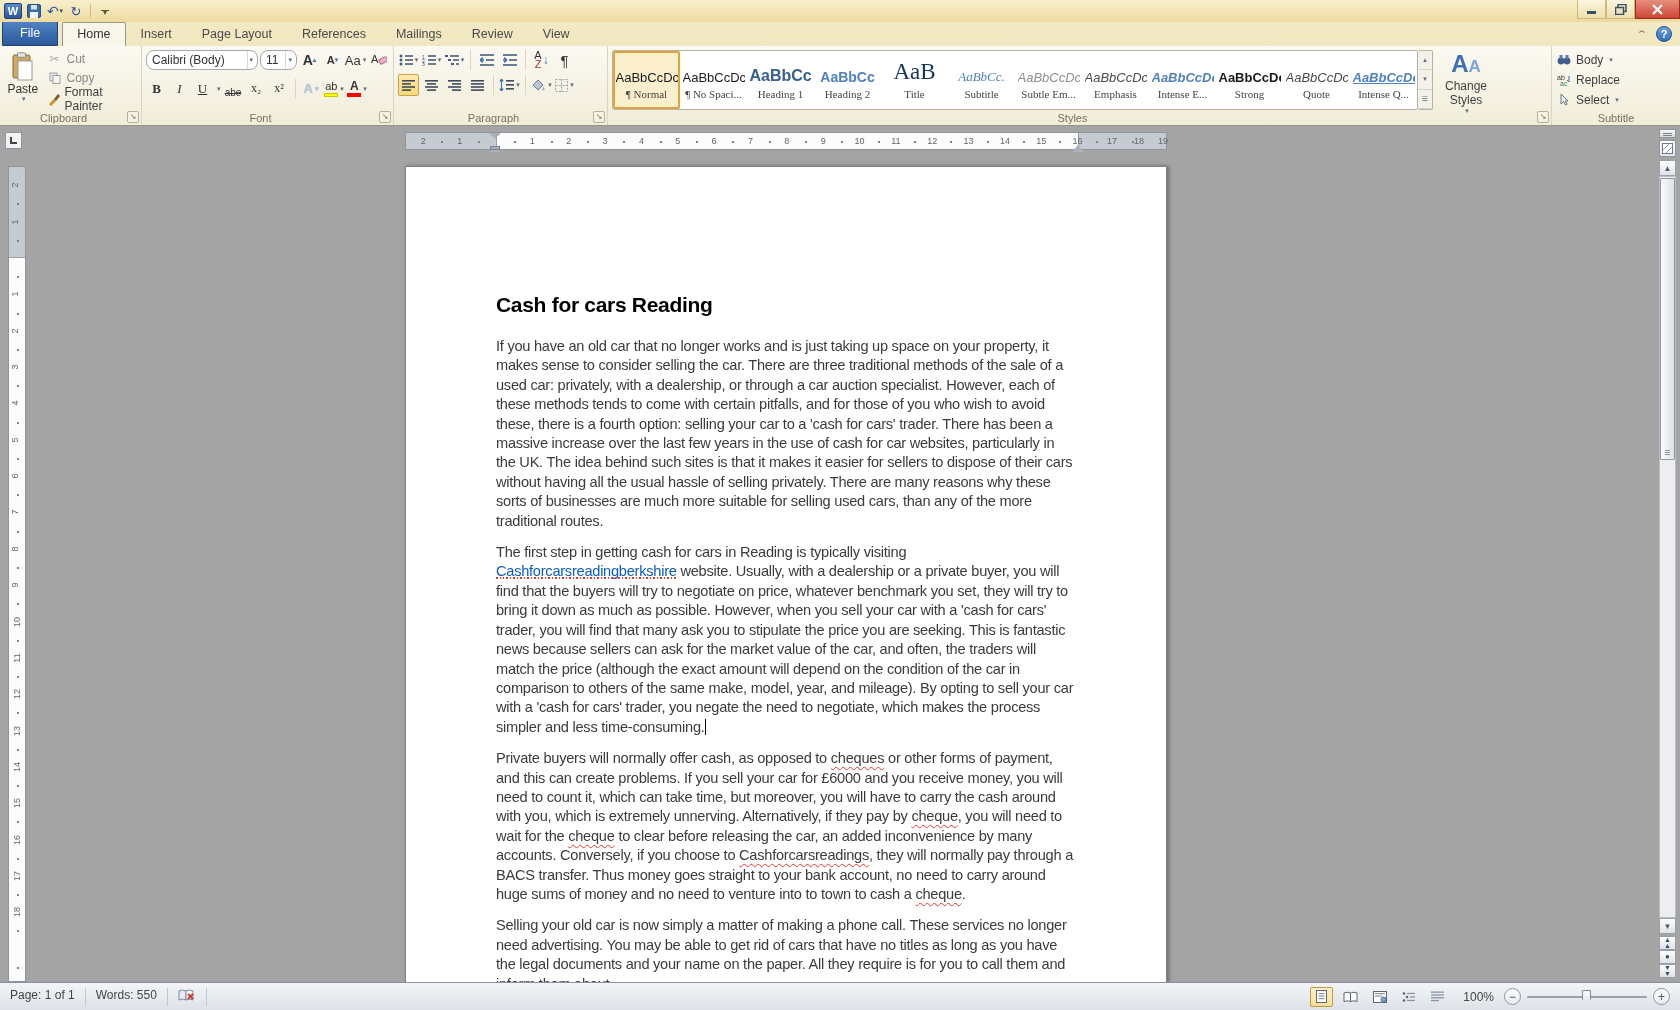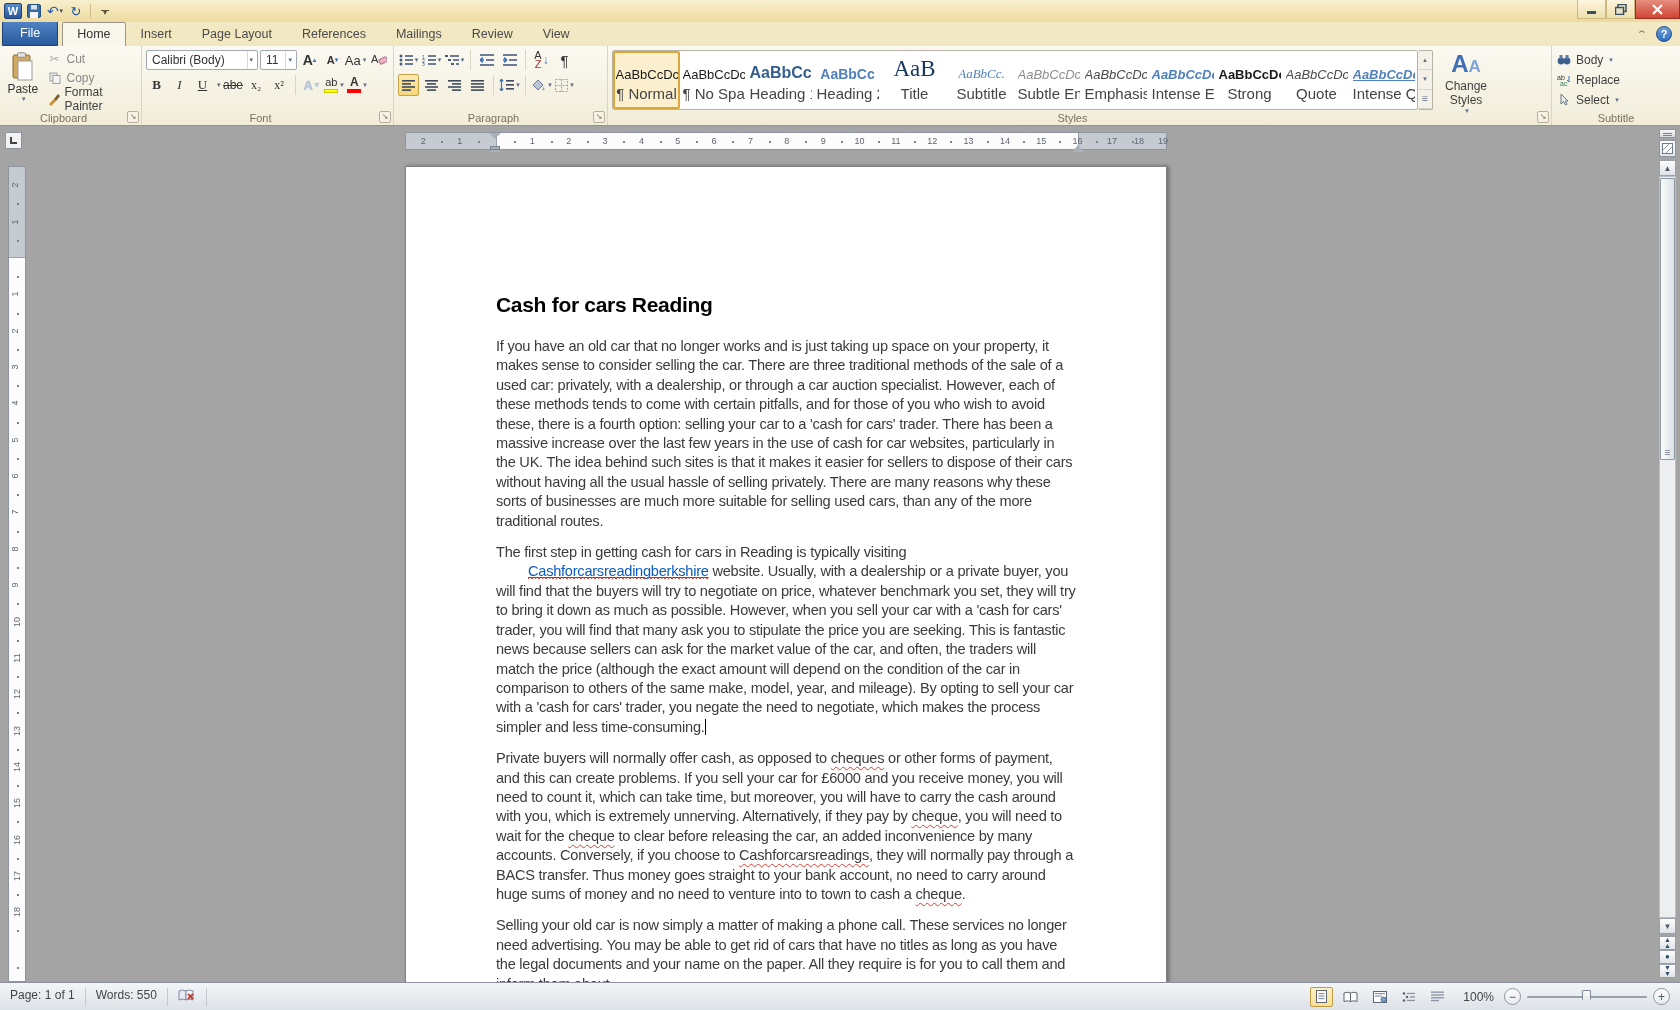--- a/index.html
+++ b/index.html
@@ -59,7 +59,7 @@
   .icon16{width:16px;height:16px;display:inline-flex;align-items:center;justify-content:center;}
 
   
-  .combo{height:20px;background:#fff;border:1px solid #a3a9b3;border-radius:2px;display:flex;align-items:center;
+  .combo{height:20px;background:#fff;border:1px solid #a3a9b3;border-radius:8px;display:flex;align-items:center;
     font-size:12px;color:#333;padding:0 2px 0 5px;}
   .combo .carr{margin-left:auto;font-size:7px;color:#5b6b82;padding:0 2px;border-left:1px solid #d6dae0;height:100%;display:flex;align-items:center;}
 

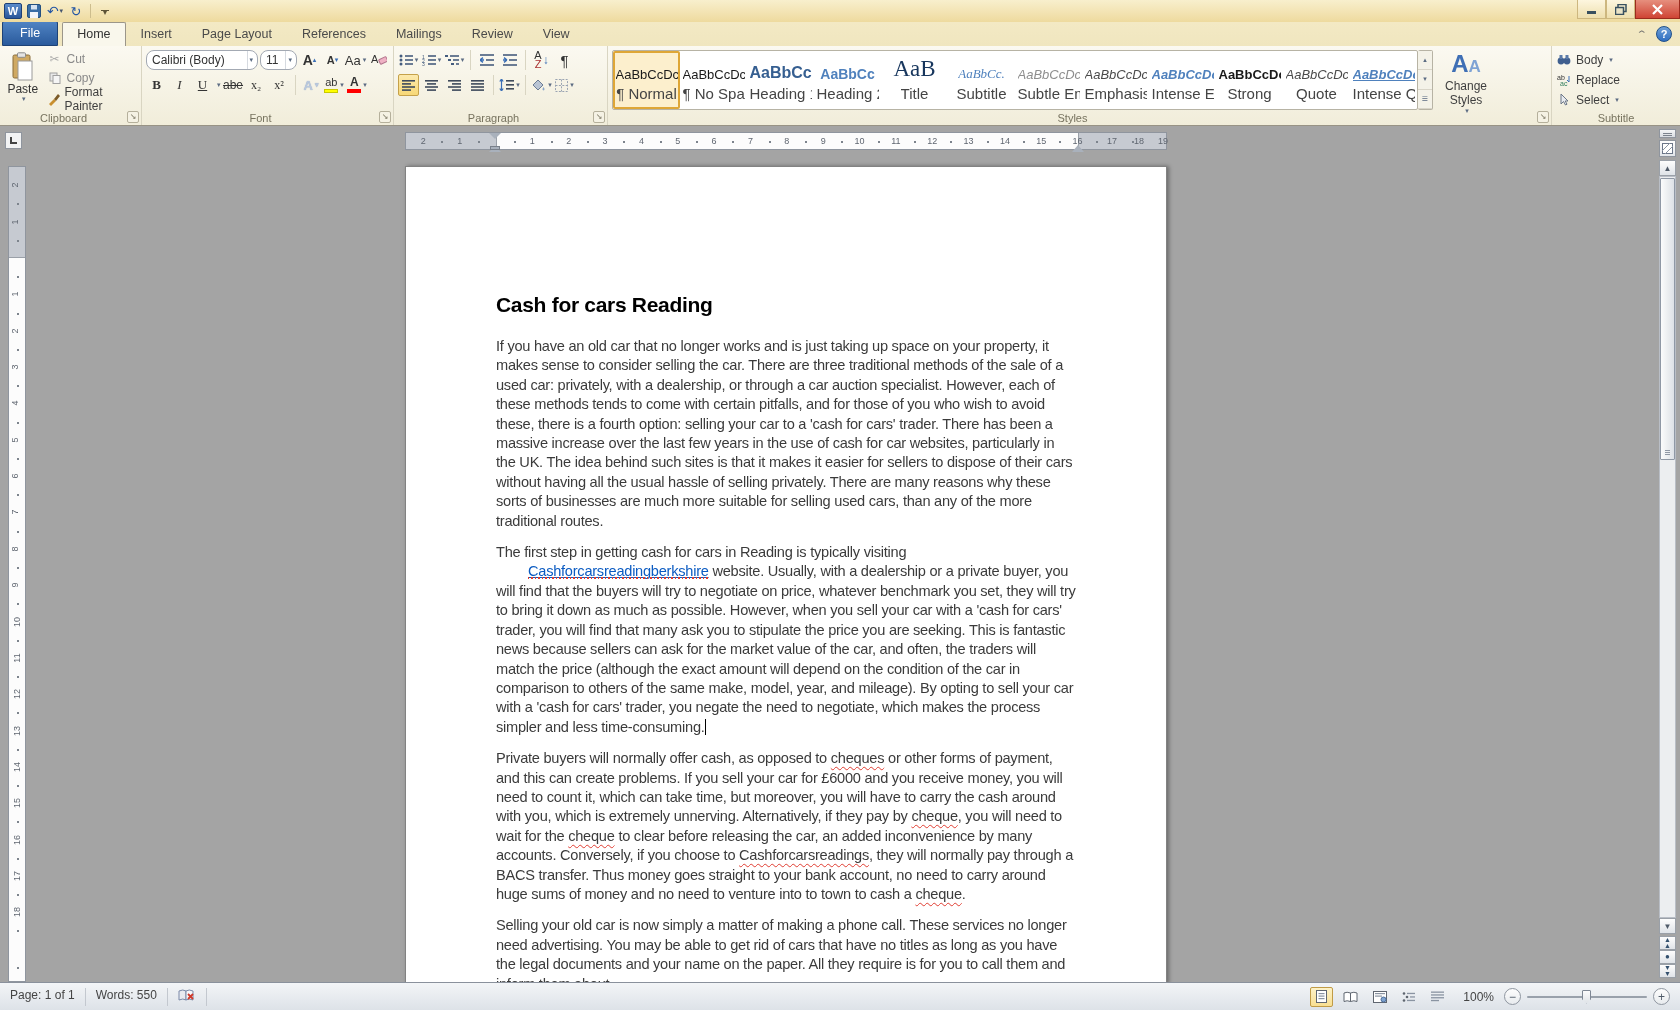--- a/index.html
+++ b/index.html
@@ -67,7 +67,7 @@
   .g-bold{font-weight:bold;font-family:"Liberation Serif",serif;}
   .g-italic{font-style:italic;font-family:"Liberation Serif",serif;}
   .g-underline{text-decoration:underline;font-family:"Liberation Serif",serif;}
-  .g-strike{text-decoration:line-through;font-size:12px;}
+  .g-strike{text-decoration:line-through;font-size:10px;margin-top:7px;}
   .g-sub,.g-sup{font-size:12px;font-family:"Liberation Serif",serif;}
   .g-effects{color:#b9c8dd;font-weight:bold;text-shadow:0 0 1px #8fa3c0;}
   .stackglyph{display:inline-flex;flex-direction:column;align-items:center;line-height:9px;font-size:11px;}

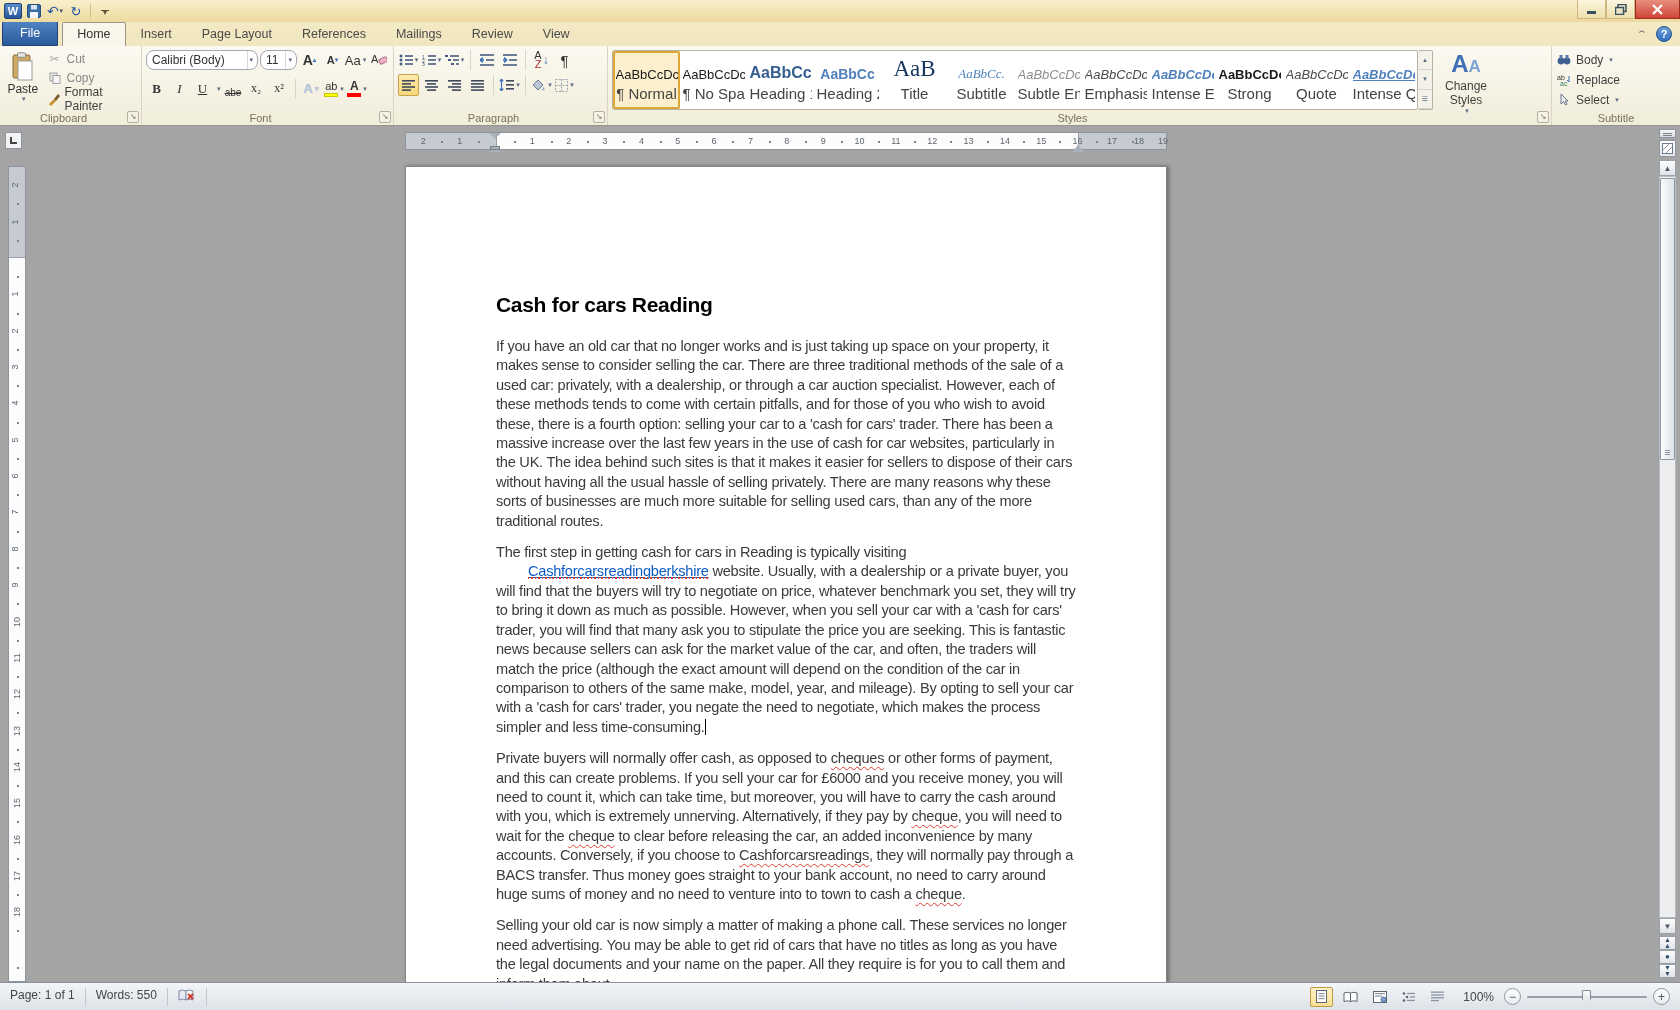--- a/index.html
+++ b/index.html
@@ -80,7 +80,7 @@
     border:2px solid transparent;border-radius:2px;overflow:hidden;}
   .stylecell.selected{border-color:#dea636;background:#fcefcd;}
   .stylecell .prev{height:24px;display:flex;align-items:flex-end;white-space:nowrap;overflow:hidden;max-width:62px;}
-  .stylecell .slabel{font-size:15px;color:#444;white-space:nowrap;overflow:hidden;max-width:62px;}
+  .stylecell .slabel{font-size:11px;color:#444;white-space:nowrap;overflow:hidden;max-width:62px;font-family:Liberation Serif, serif;}
   .st-normal .prev,.st-nospacing .prev{font-size:13px;color:#1a1a1a;}
   .st-h1 .prev{font-size:16px;font-weight:bold;color:#365f91;}
   .st-h2 .prev{font-size:14px;font-weight:bold;color:#4f81bd;}

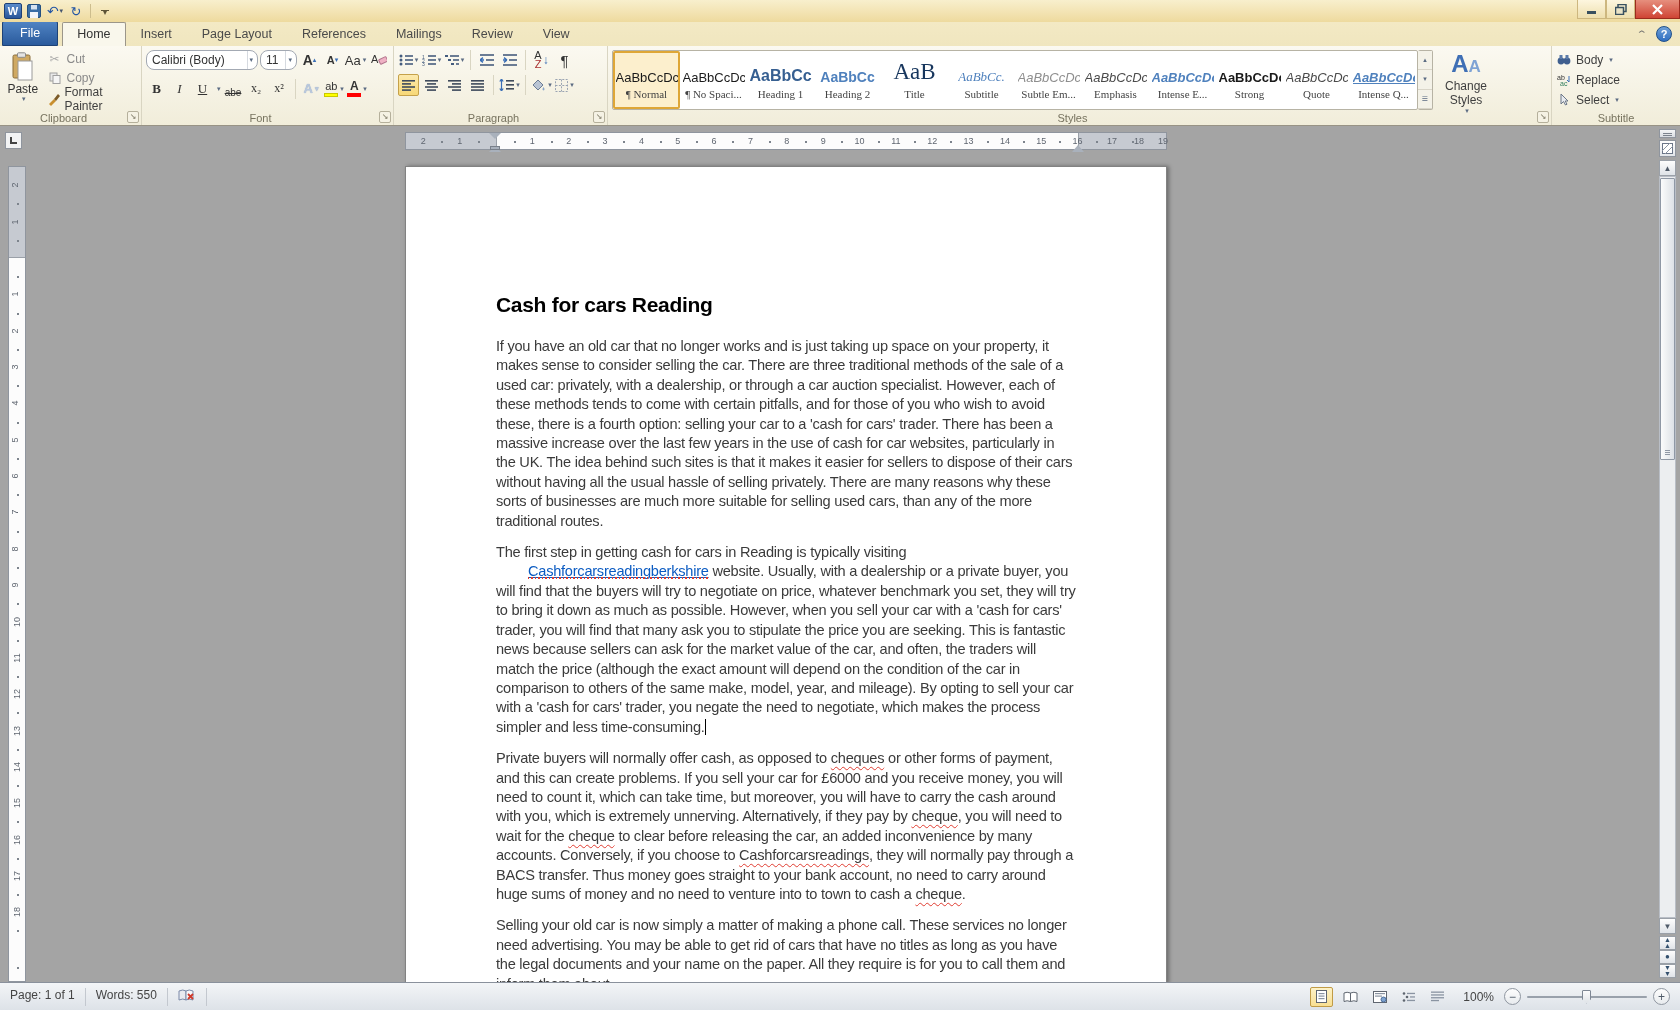--- a/index.html
+++ b/index.html
@@ -126,7 +126,7 @@
     border:1px solid #828282;box-shadow:2px 0 4px rgba(0,0,0,.35);padding:126px 89px 0 90px;}
   .doc-heading{font-size:21px;font-weight:bold;color:#000;letter-spacing:-.3px;margin-bottom:20px;}
   .doc-para{font-size:14.6px;letter-spacing:-.25px;line-height:19.4px;color:#3b3b3b;margin-bottom:12px;text-align:left;}
-  .run-link{color:#0b5bc2;text-decoration:underline;position:relative;margin-left:32px;}
+  .run-link{color:#0b5bc2;position:relative;}
   .run-link::after{content:"";position:absolute;left:0;right:0;bottom:0px;height:2px;
     background-image:repeating-linear-gradient(90deg,#e03c31 0 1.5px,transparent 1.5px 3.5px);}
   .run-misspelled{text-decoration-line:underline;text-decoration-style:wavy;text-decoration-color:#e03c31;text-decoration-thickness:1px;text-underline-offset:3px;}

